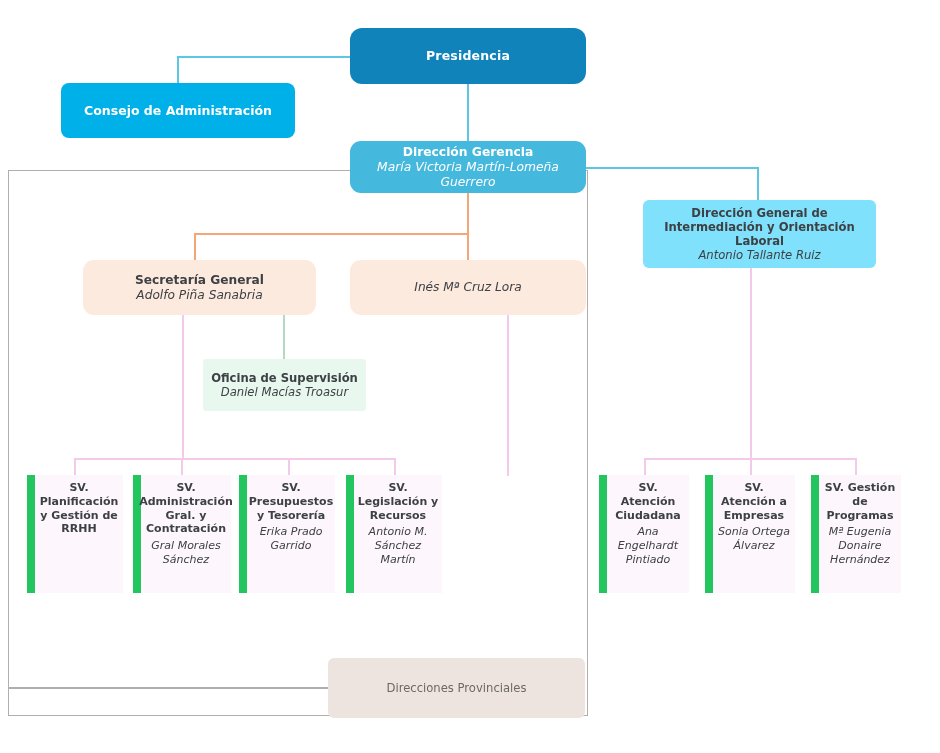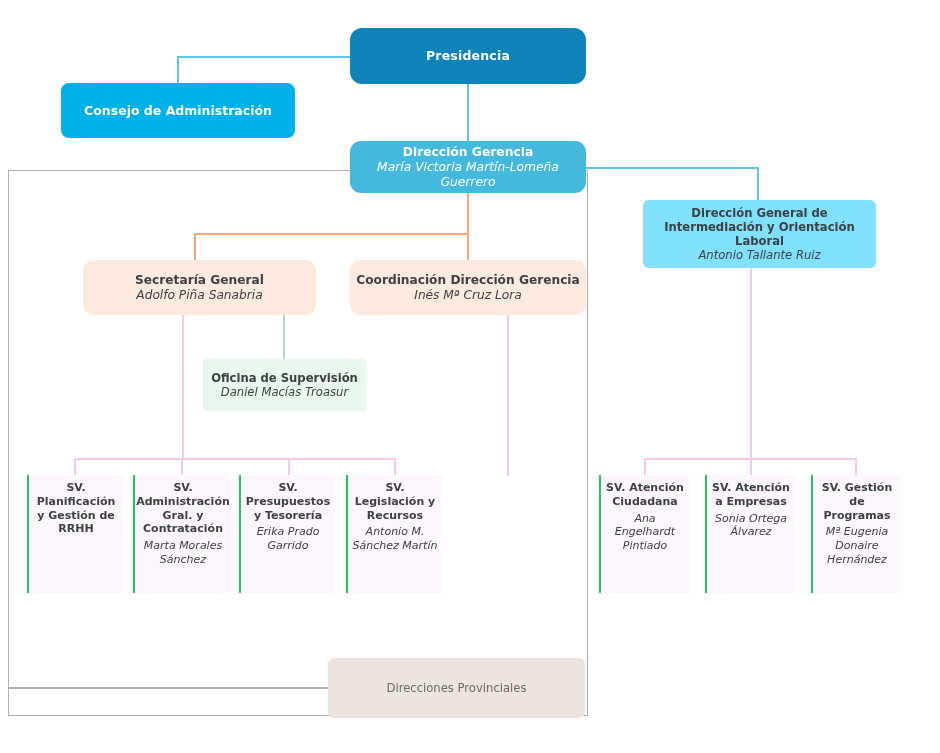--- a/index.html
+++ b/index.html
@@ -201,7 +201,6 @@
   </div>
 
   <div class="node n-peach n-coordinacion">
-    <span class="title">Coordinación Dirección Gerencia</span>
     <span class="person">Inés Mª Cruz Lora</span>
   </div>
 

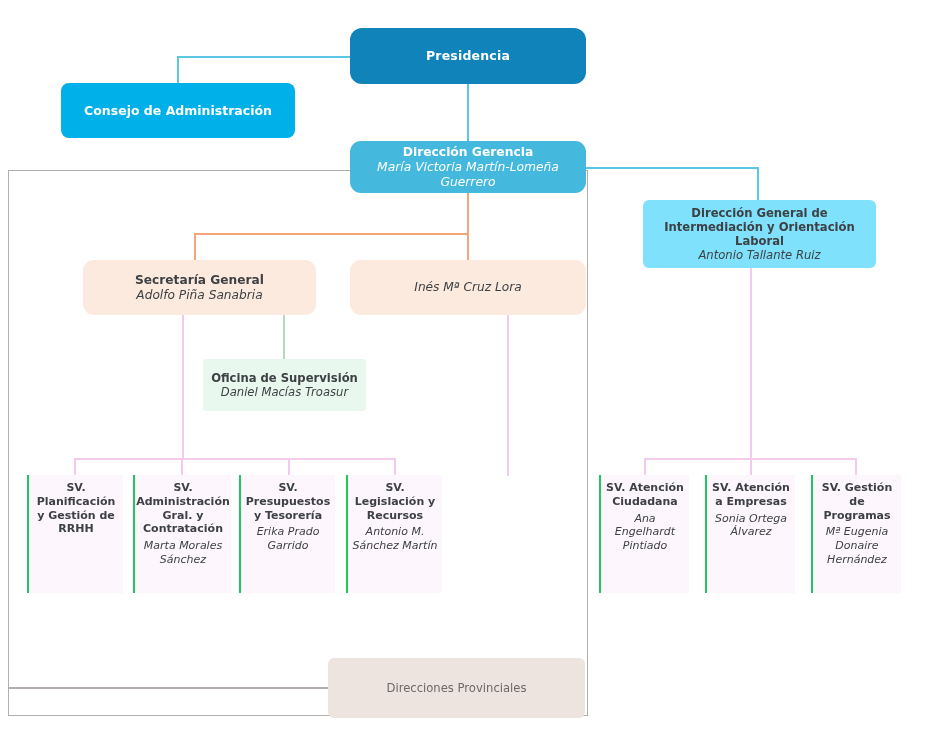--- a/index.html
+++ b/index.html
@@ -91,7 +91,7 @@
   .n-sv {
     top: 475px; height: 118px;
     background: #fdf6fc;
-    border-left: 2px solid #22c55e;
+    border-left: 8px solid #22c55e;
     color: #3d4145;
     font-size: 11px;
     padding: 6px 3px 4px;

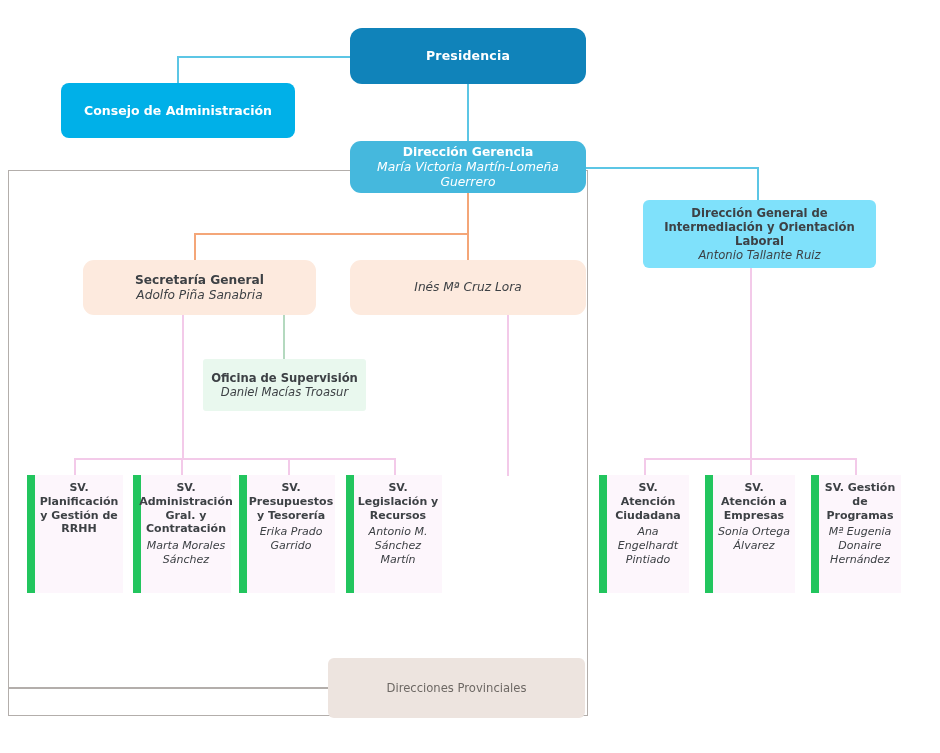--- a/index.html
+++ b/index.html
@@ -214,7 +214,7 @@
   </div>
   <div class="node n-sv sv-1">
     <span class="title">SV. Administración Gral. y Contratación</span>
-    <span class="person">Marta Morales Sánchez</span>
+    <span class="person">Gral Morales Sánchez</span>
   </div>
   <div class="node n-sv sv-2">
     <span class="title">SV. Presupuestos y Tesorería</span>

